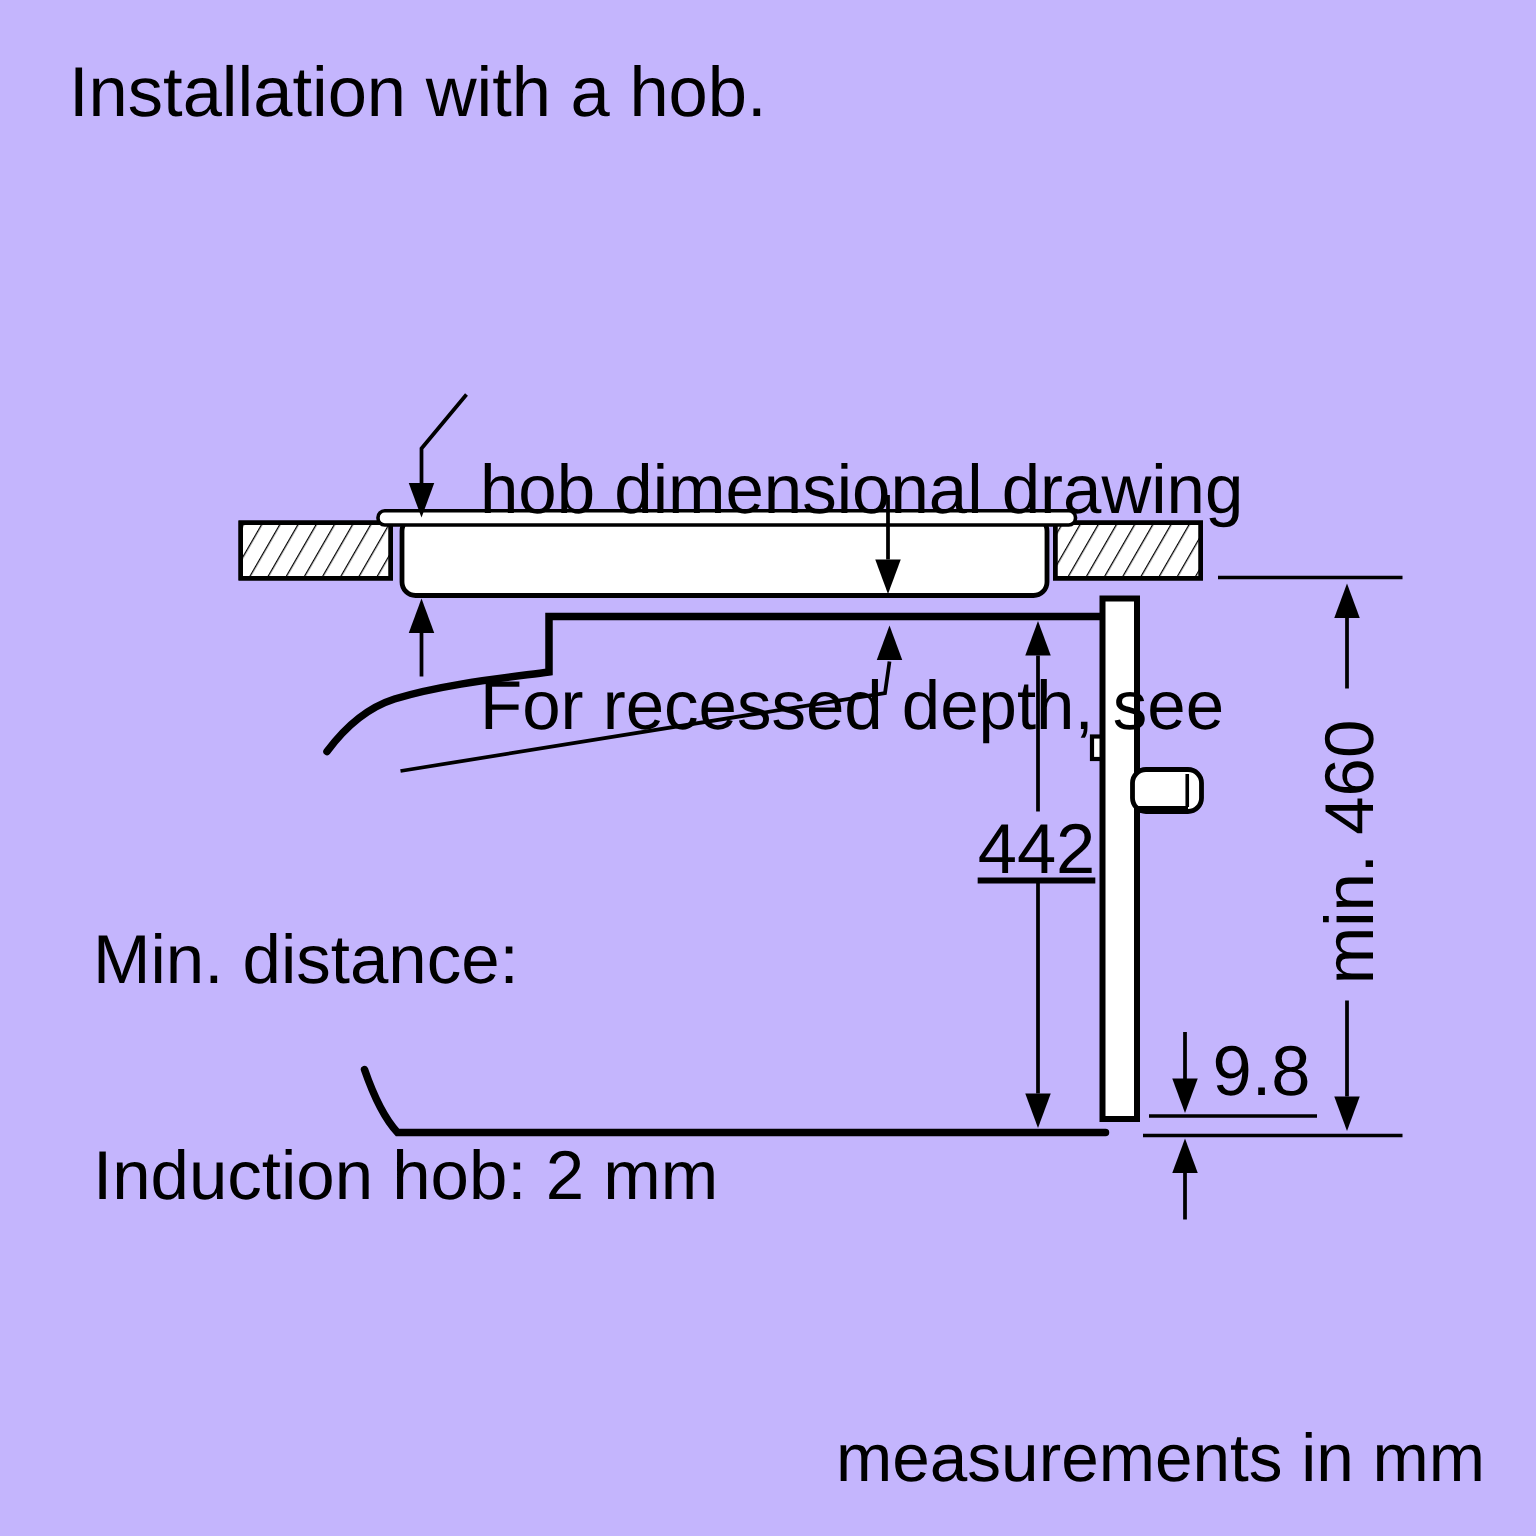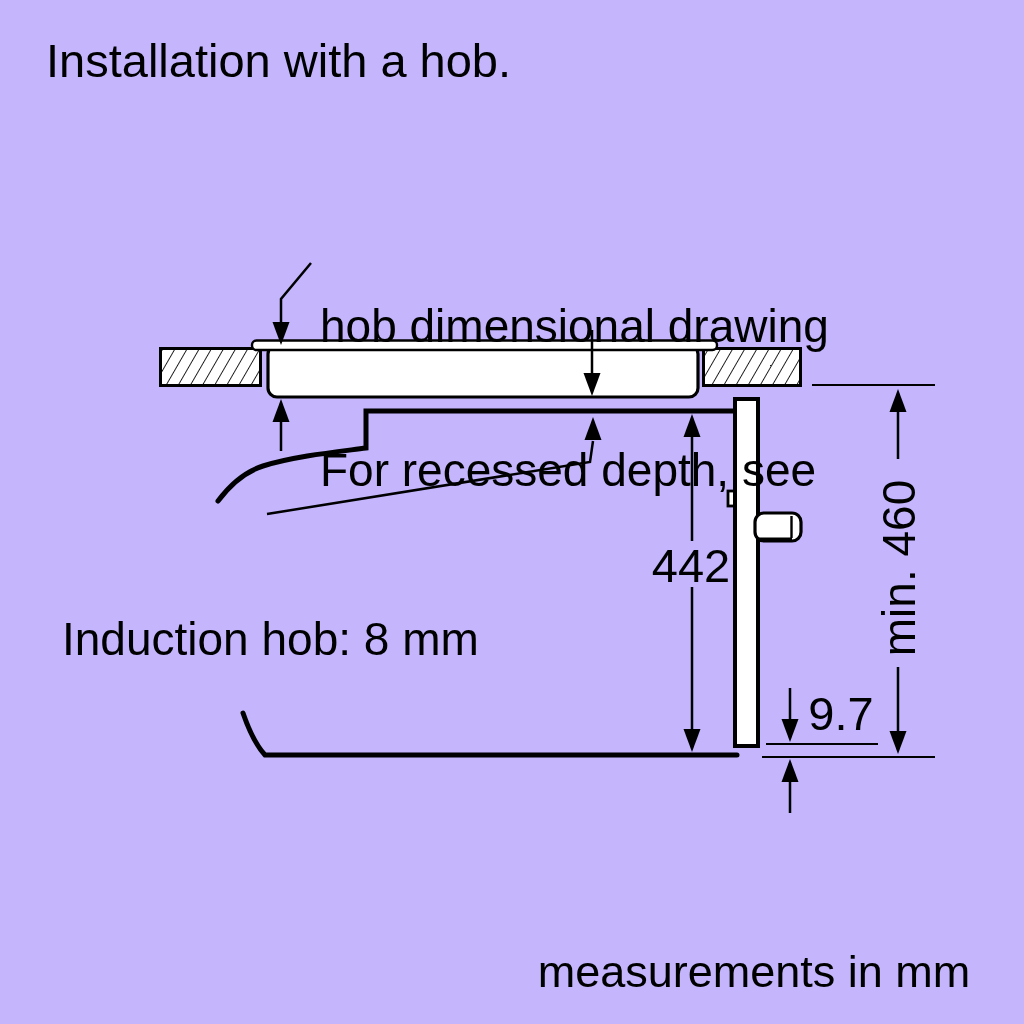--- a/index.html
+++ b/index.html
@@ -50,6 +50,7 @@
     width: 122px;
     text-align: center;
     font-size: 47px;
+    text-decoration: underline;
   }
   .dim-75 {
     left: 800px;

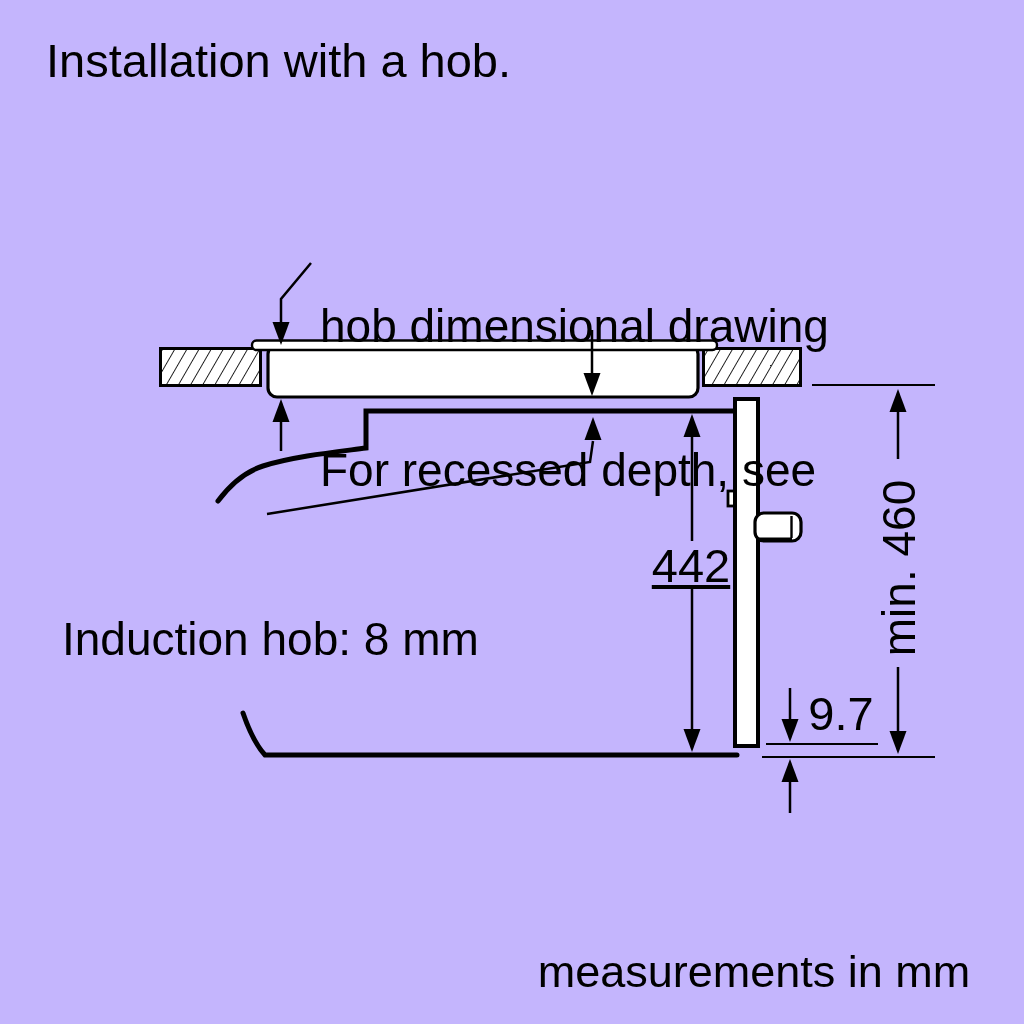--- a/index.html
+++ b/index.html
@@ -161,6 +161,7 @@
   </div>
 
   <div class="txt mindist">
+    <div>Min. distance:</div>
     <div>Induction hob: 8 mm</div>
     
   </div>

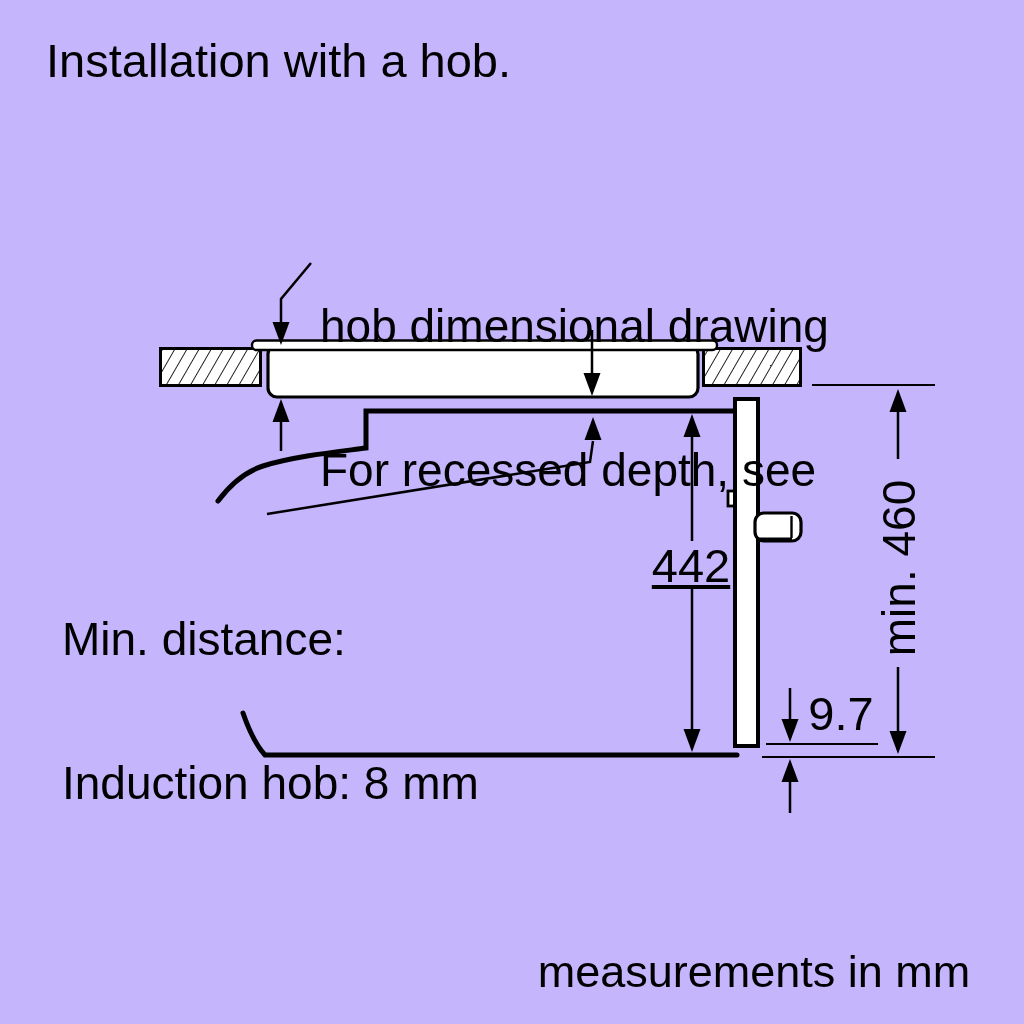--- a/index.html
+++ b/index.html
@@ -167,7 +167,7 @@
   </div>
 
   <div class="txt dim-442">442</div>
-  <div class="txt dim-75">9.7</div>
+  <div class="txt dim-75">9.8</div>
   <div class="txt dim-460">min. 460</div>
 
   <div class="txt footer">measurements in mm</div>

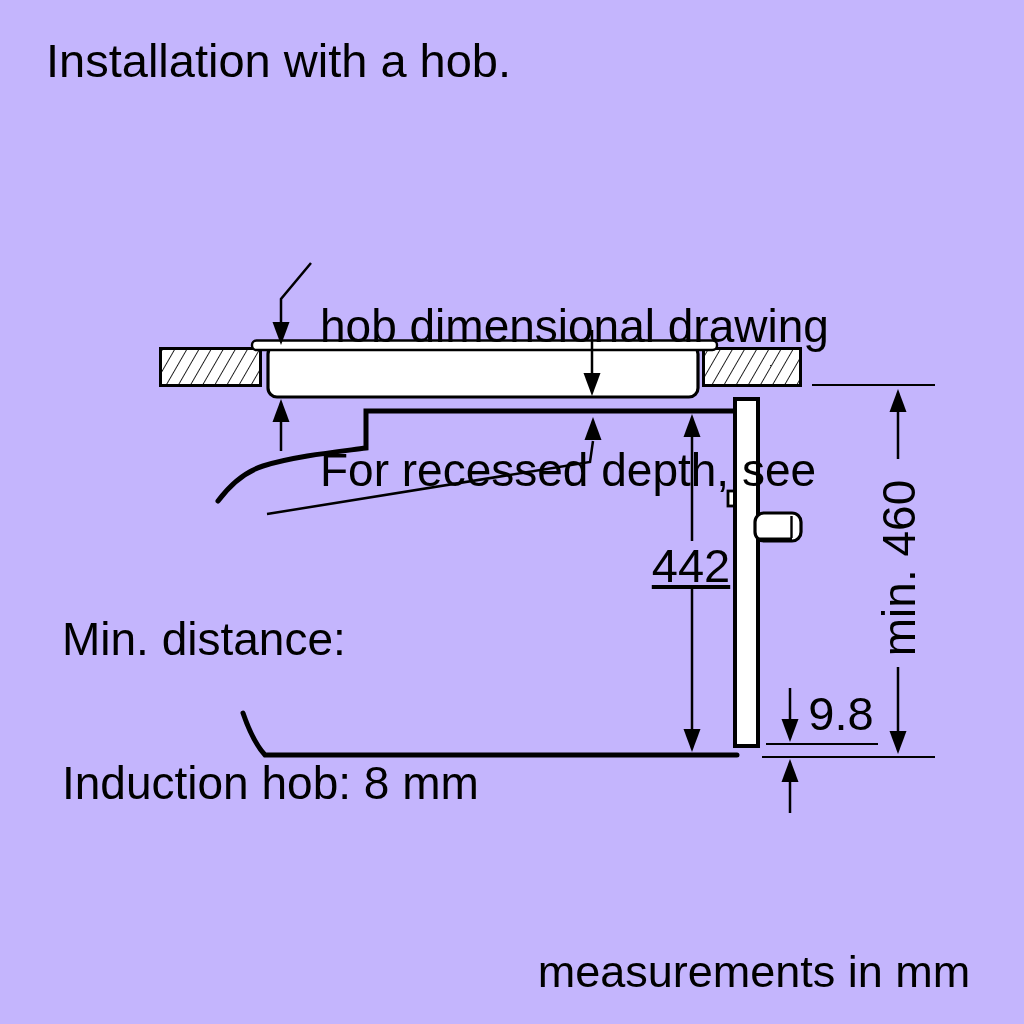--- a/index.html
+++ b/index.html
@@ -162,7 +162,7 @@
 
   <div class="txt mindist">
     <div>Min. distance:</div>
-    <div>Induction hob: 8 mm</div>
+    <div>Induction hob: 2 mm</div>
     
   </div>
 

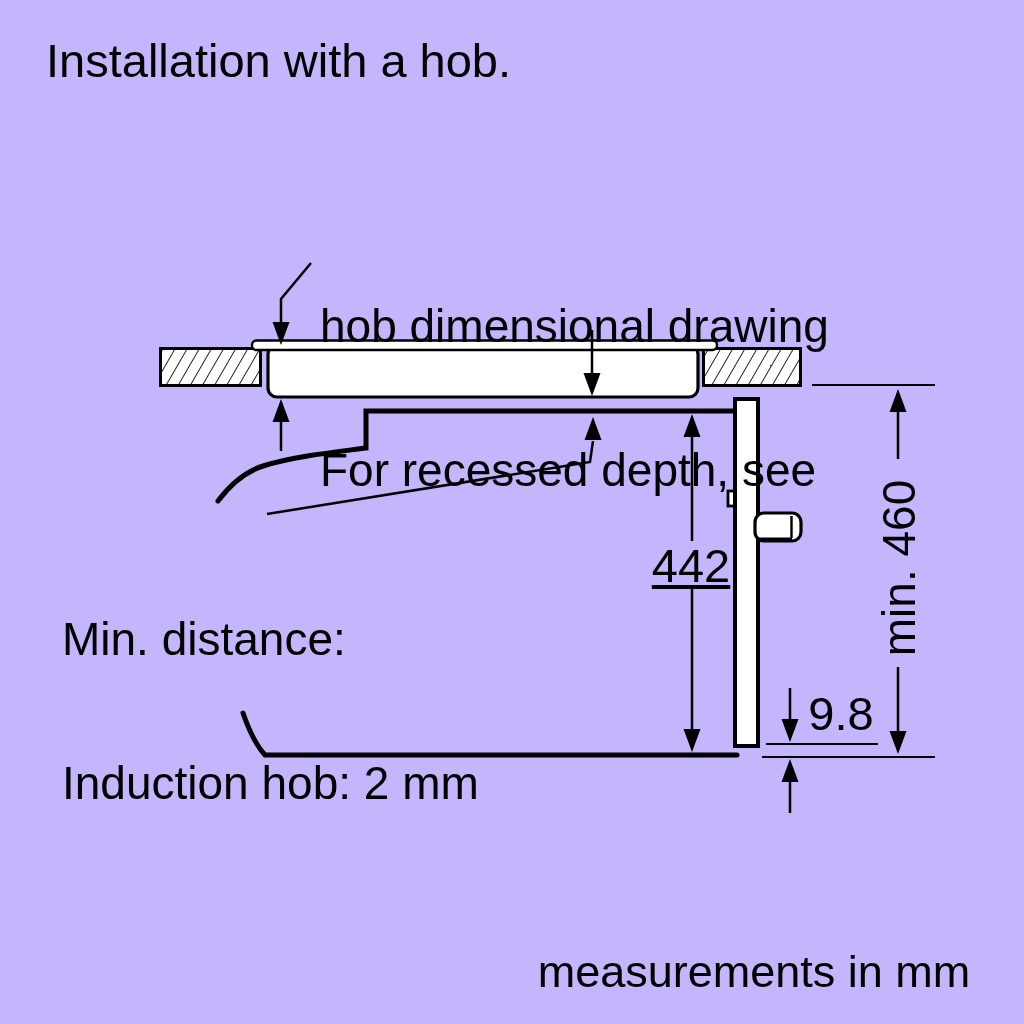--- a/index.html
+++ b/index.html
@@ -67,10 +67,10 @@
     white-space: nowrap;
   }
   .footer {
-    left: 504px;
+    left: 490px;
     top: 949px;
     width: 500px;
-    text-align: center;
+    text-align: right;
     font-size: 45px;
   }
 </style>

